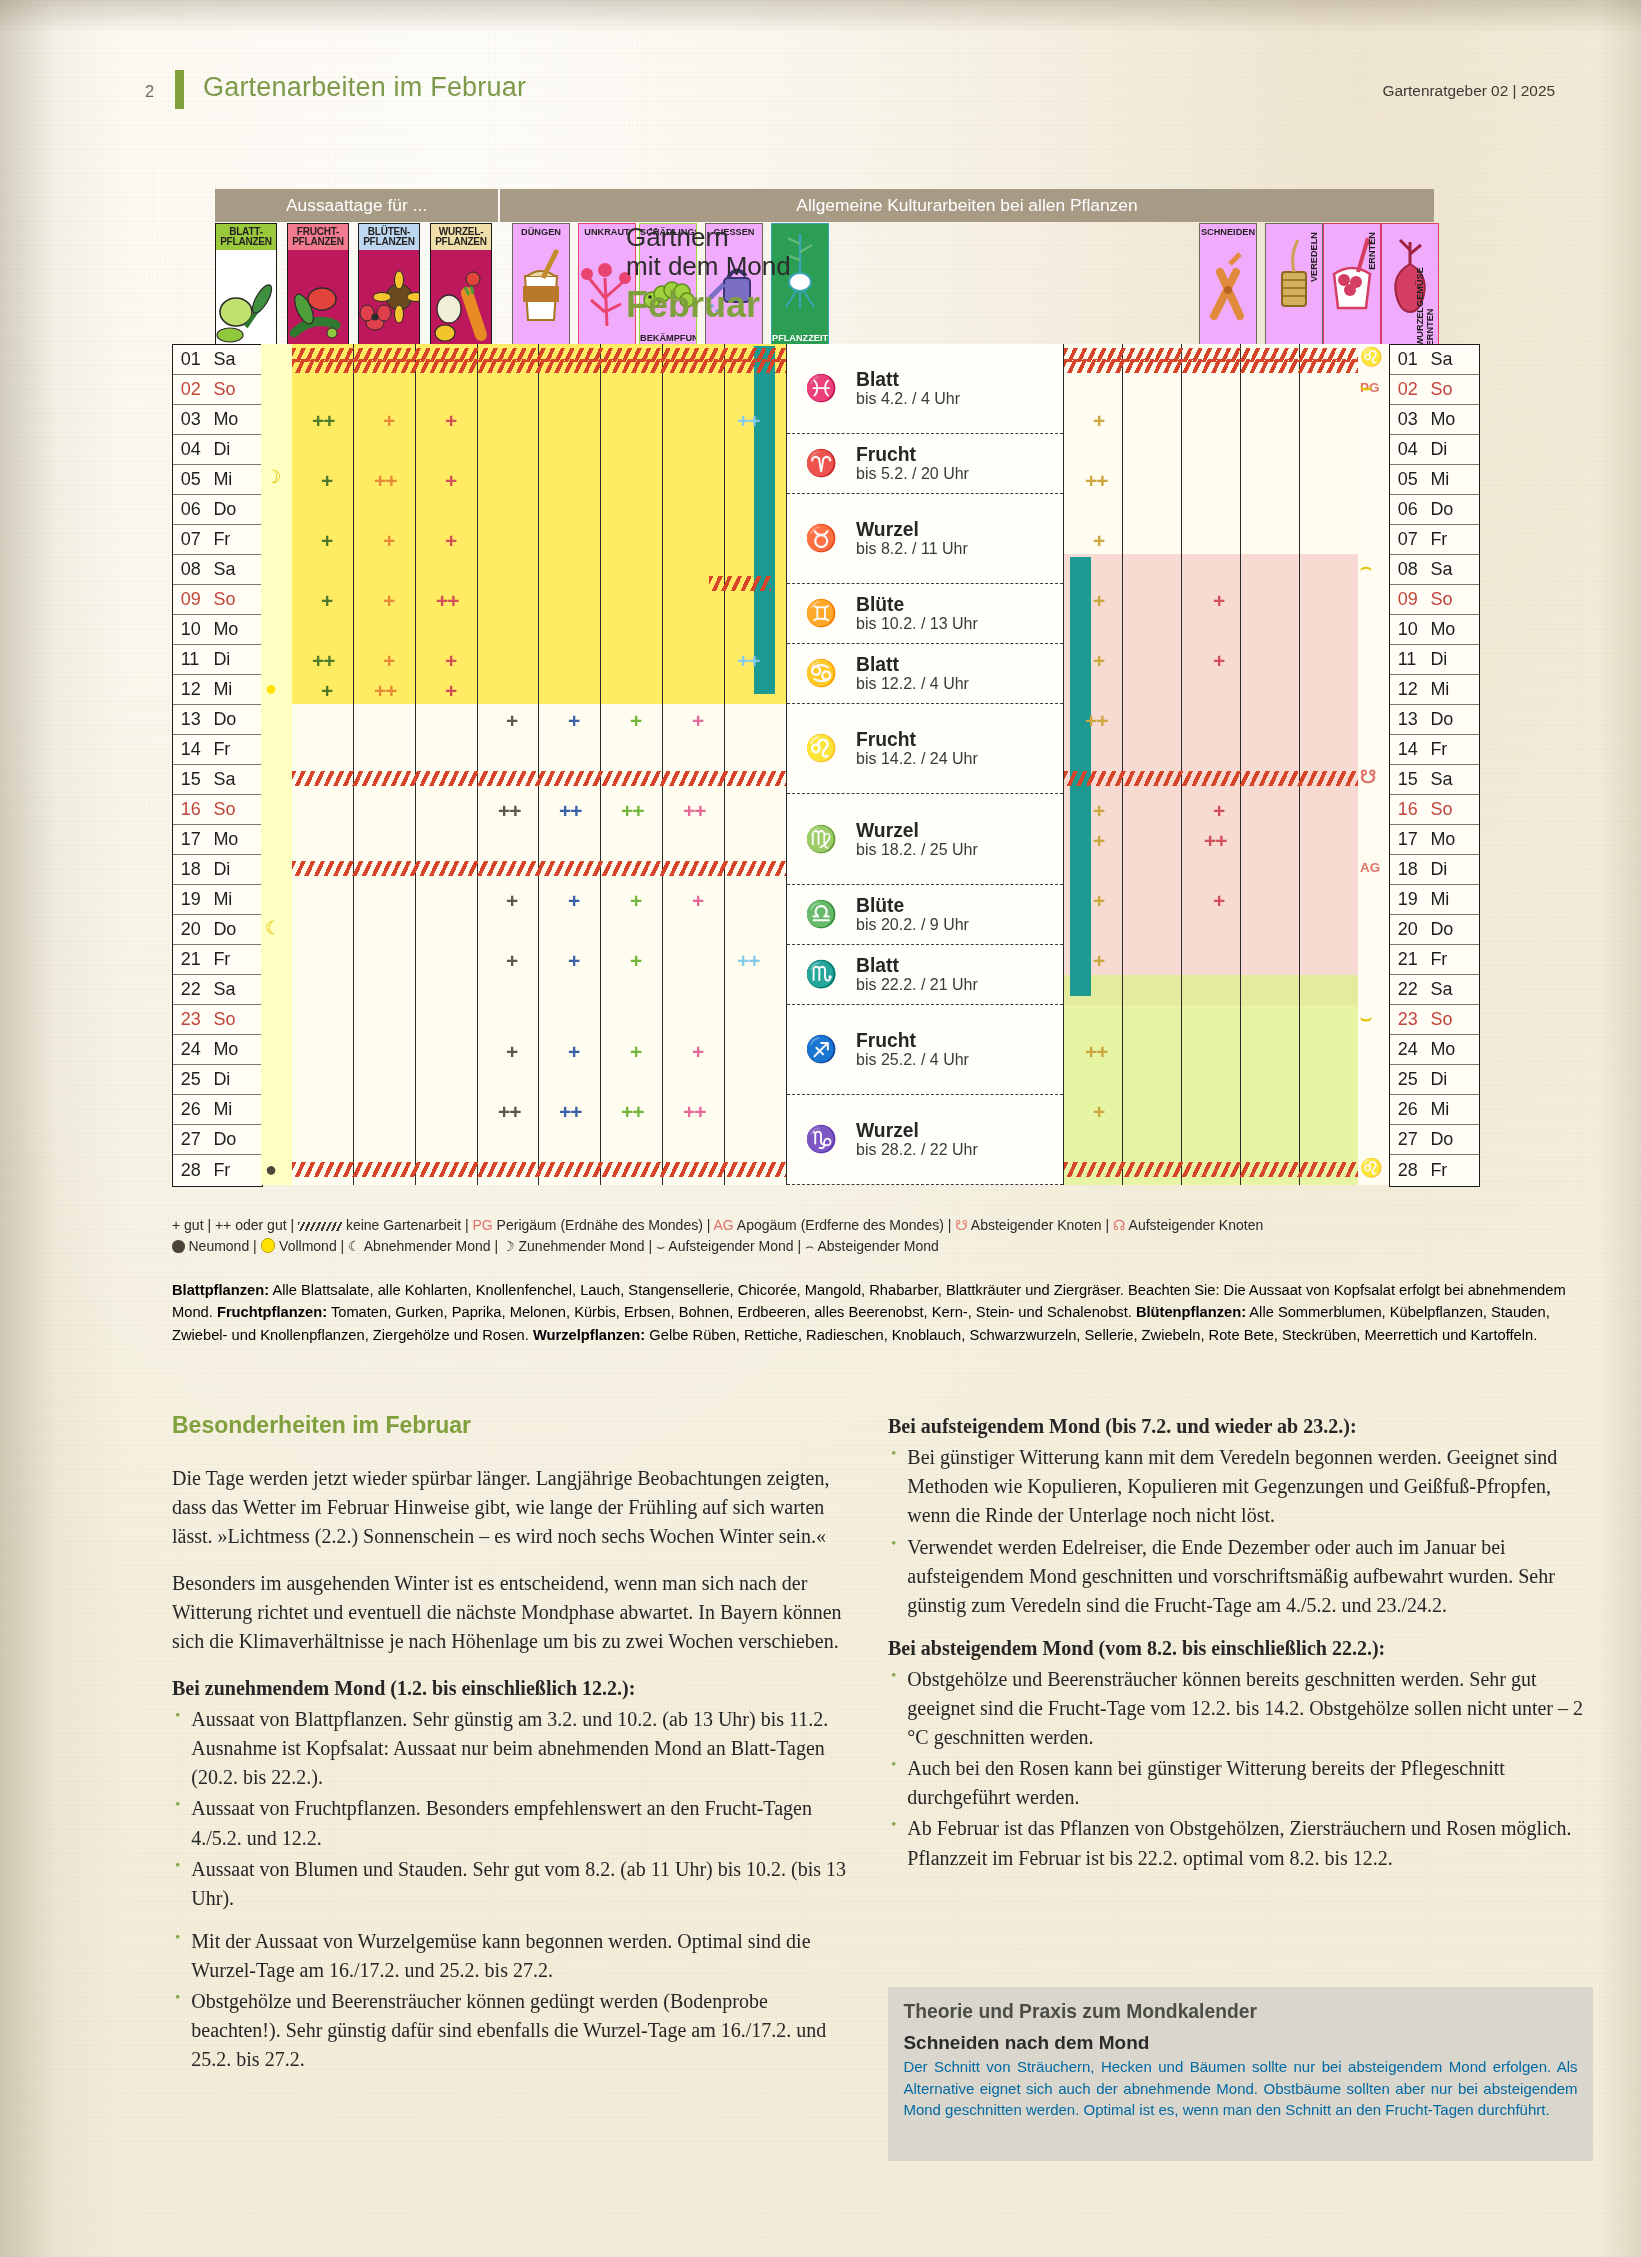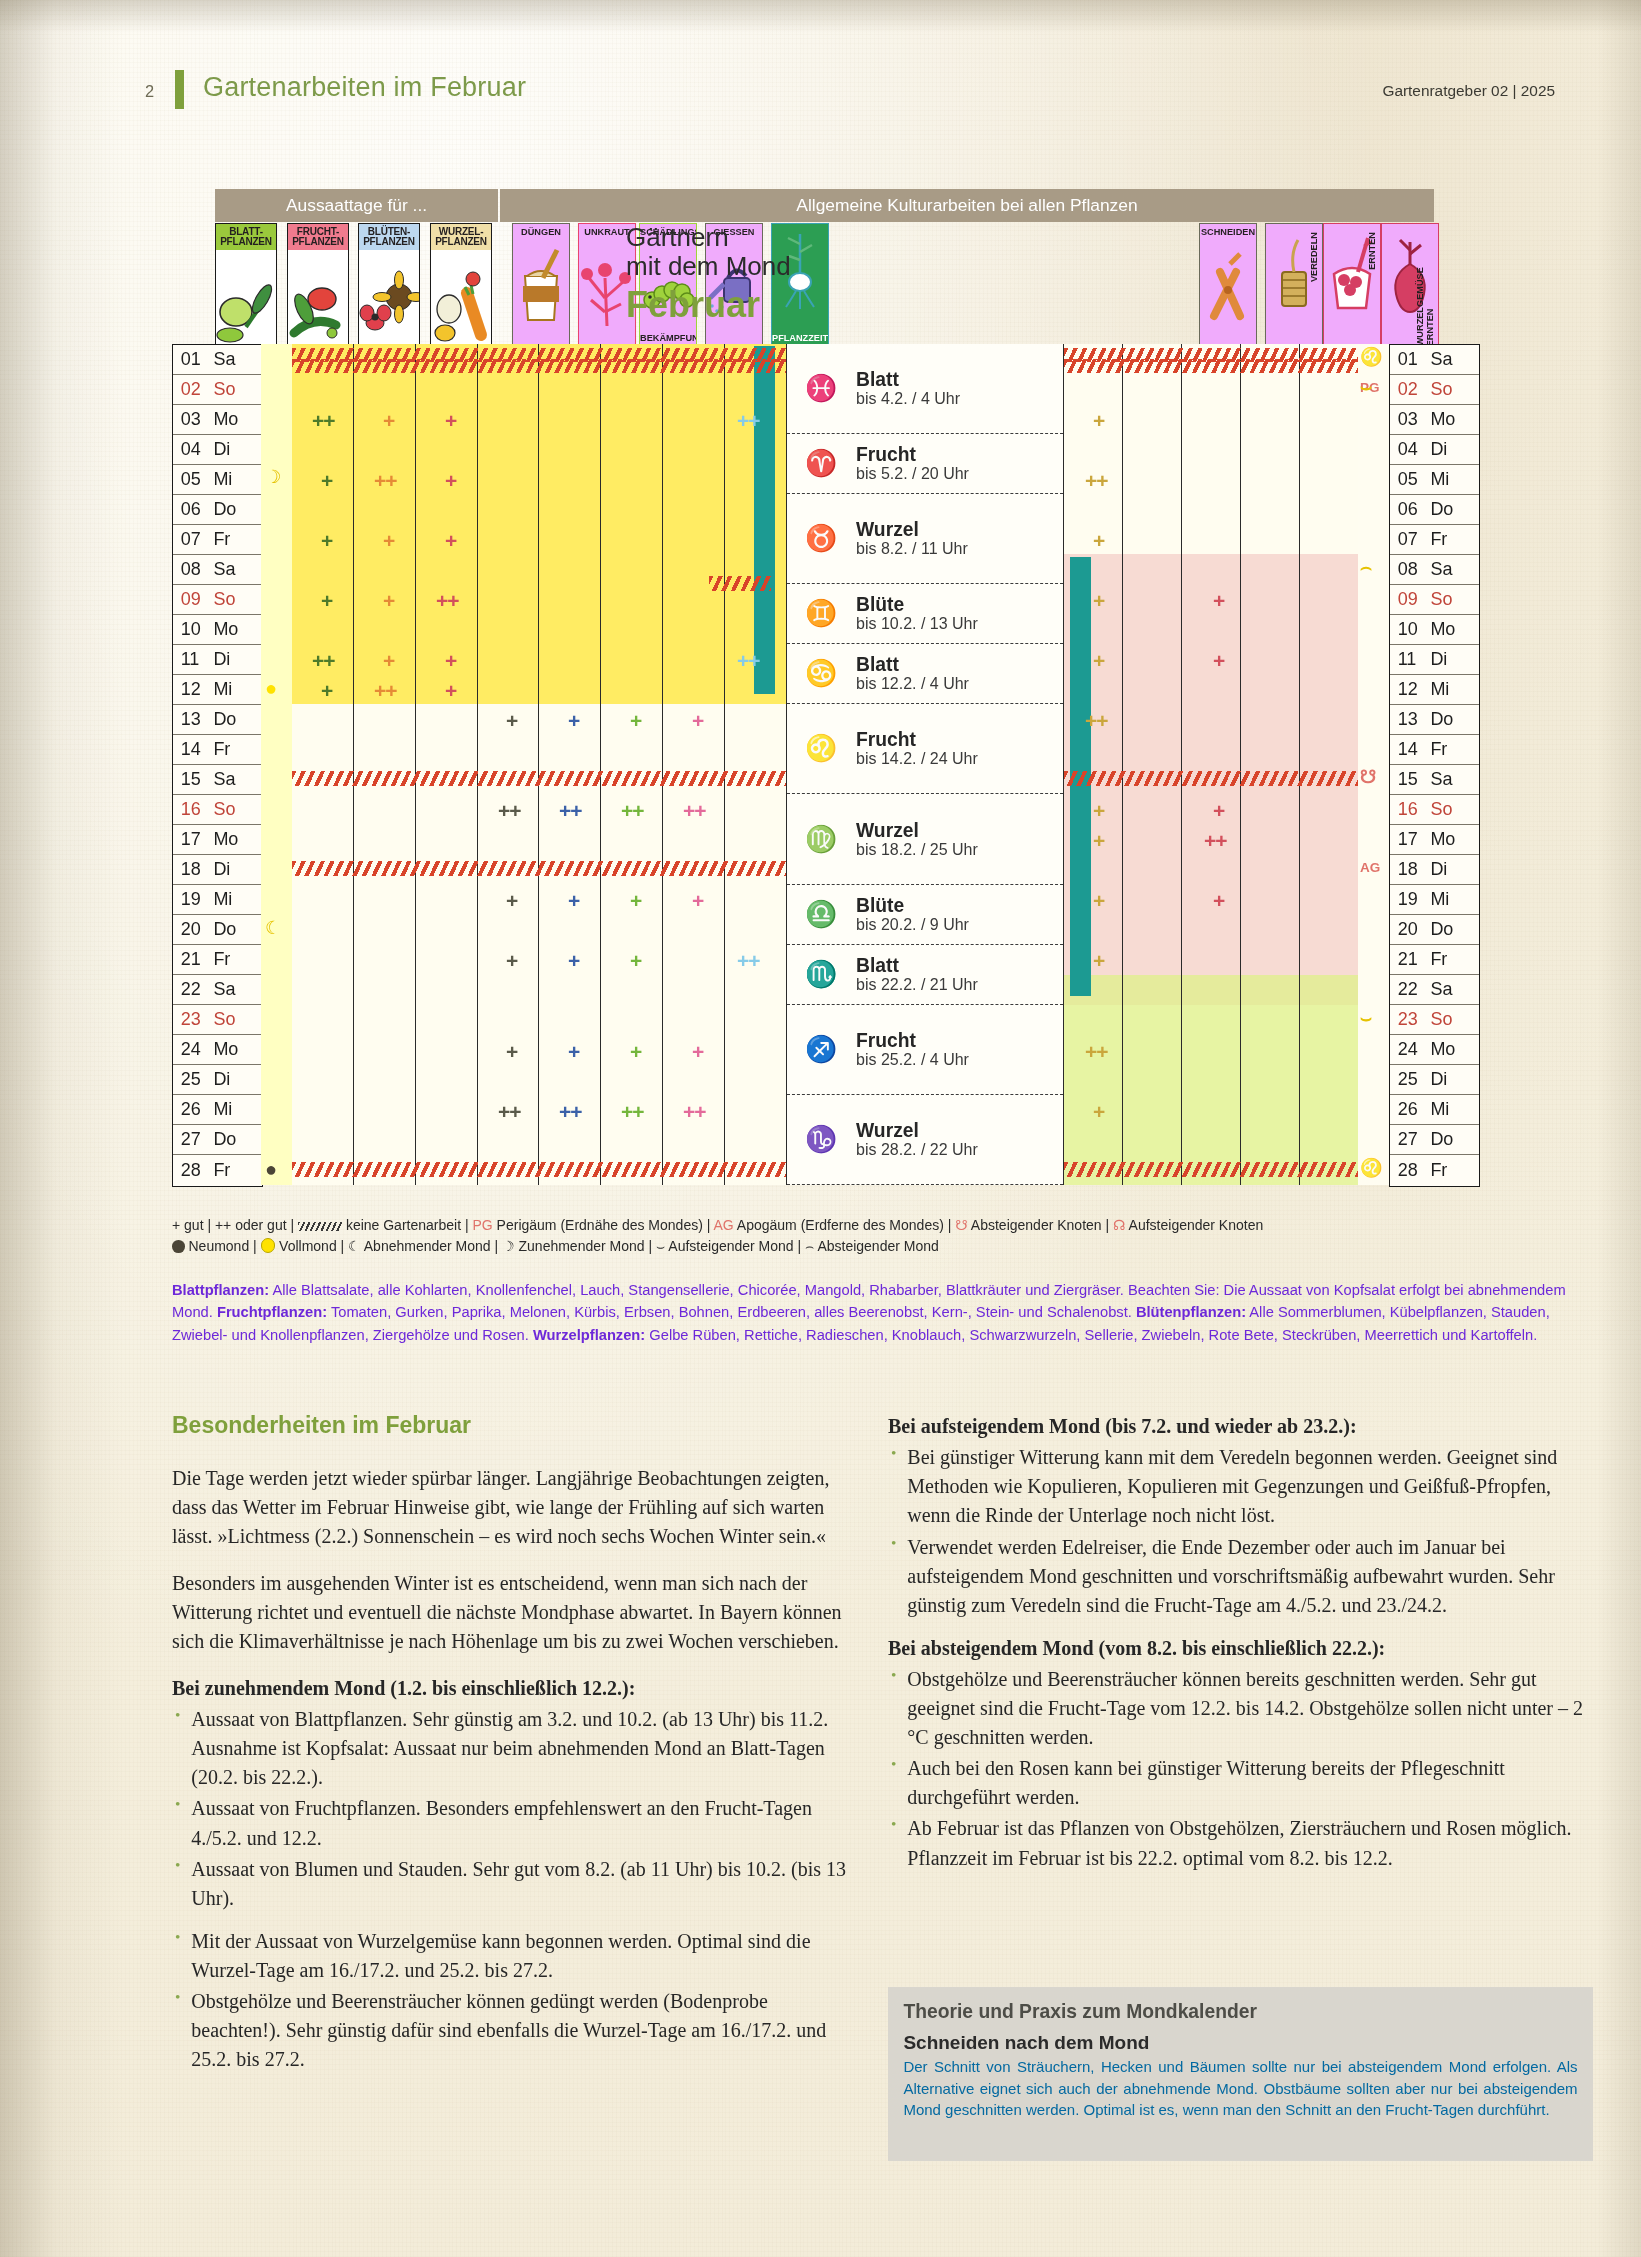--- a/index.html
+++ b/index.html
@@ -44,7 +44,7 @@
   .band.b{left:328px;width:934px;}
 
   .iconrow{position:absolute;top:34px;height:122px;left:0;width:1305px;}
-  .icard{position:absolute;top:0;width:60px;height:122px;border:1.9px solid #1a1a1a;background:#ffffff;
+  .icard{position:absolute;top:0;width:60px;height:122px;border:1.9px solid #1a1a1a;background:#be185d;
          overflow:hidden;}
   .icard .cap{font-size:10px;font-weight:bold;line-height:1.04;text-align:center;padding:2.9px 1px 1.9px;
               letter-spacing:-0.2px;}

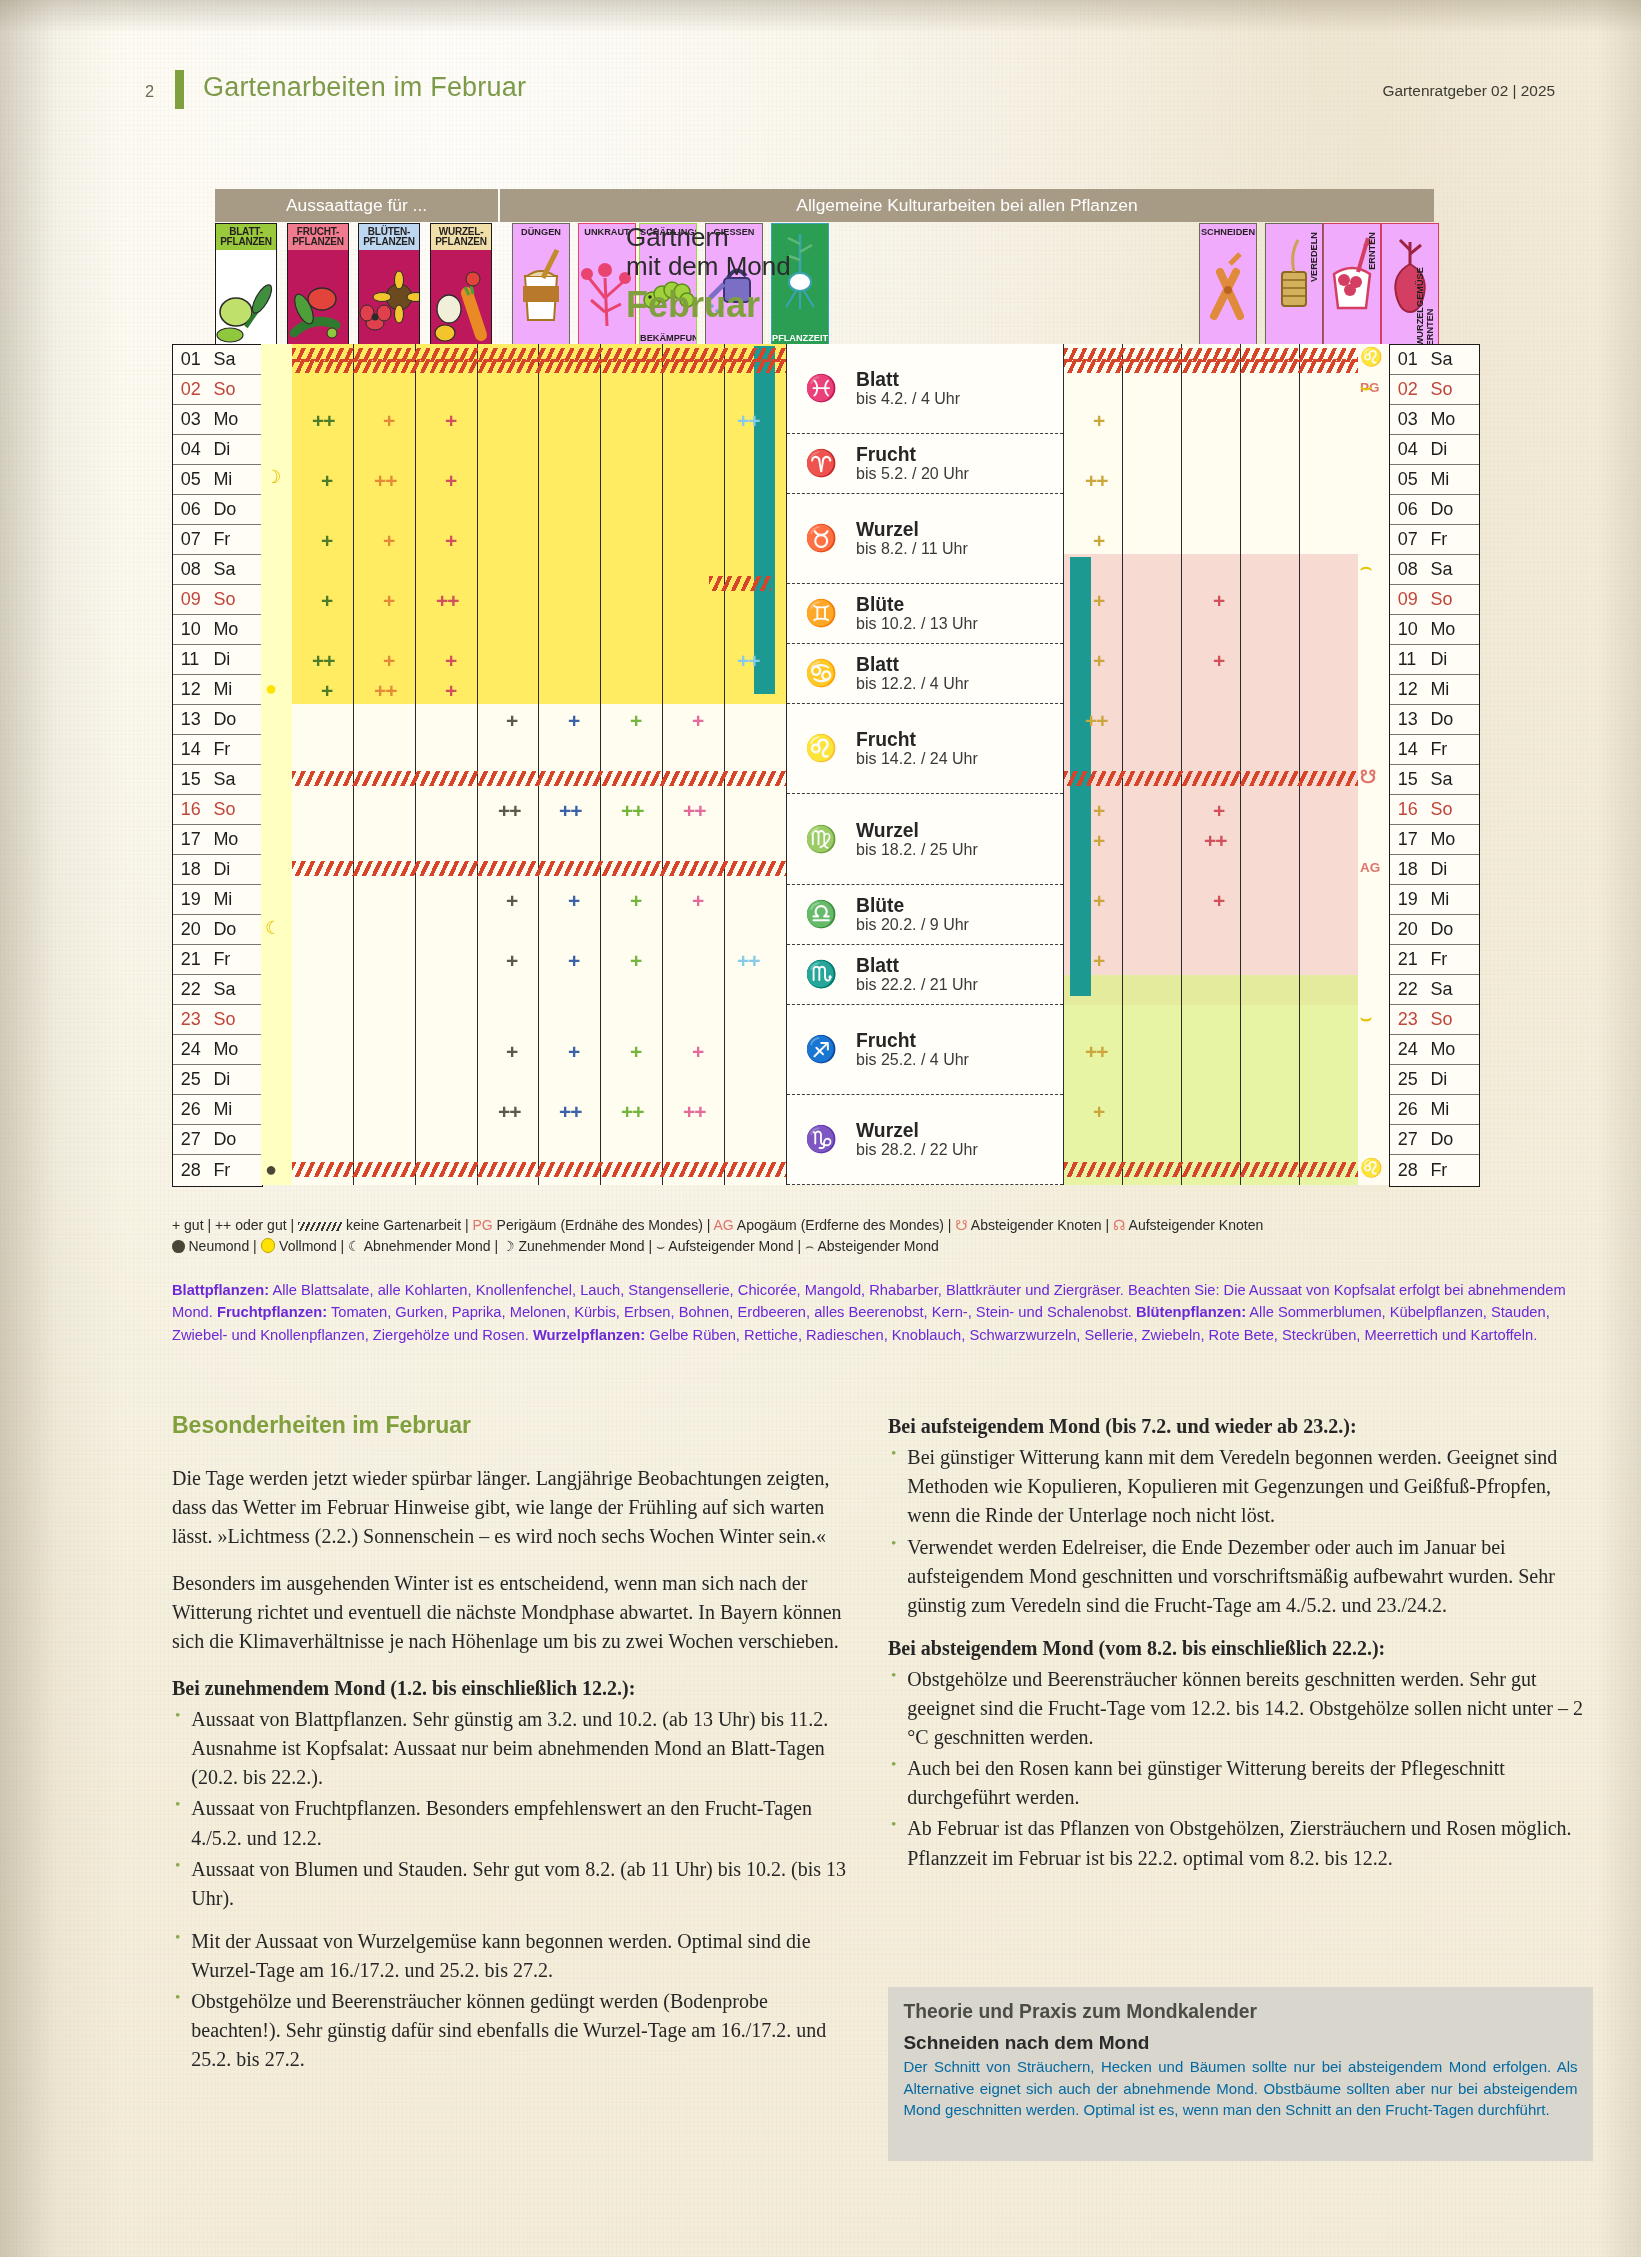--- a/index.html
+++ b/index.html
@@ -105,7 +105,7 @@
   .dotn{display:inline-block;width:12.6px;height:12.6px;border-radius:50%;background:#4b4537;vertical-align:-1.9px;}
   .dotv{display:inline-block;width:12.6px;height:12.6px;border-radius:50%;background:#ffe200;border:1px solid #b9a600;vertical-align:-1.9px;}
 
-  .plantdefs{position:absolute;left:172px;top:1279px;width:1412px;font-size:14.7px;line-height:1.52;color:#6d28d9;}
+  .plantdefs{position:absolute;left:172px;top:1279px;width:1412px;font-size:14.7px;line-height:1.52;color:#000000;}
   .plantdefs b{font-weight:bold;}
 
   

